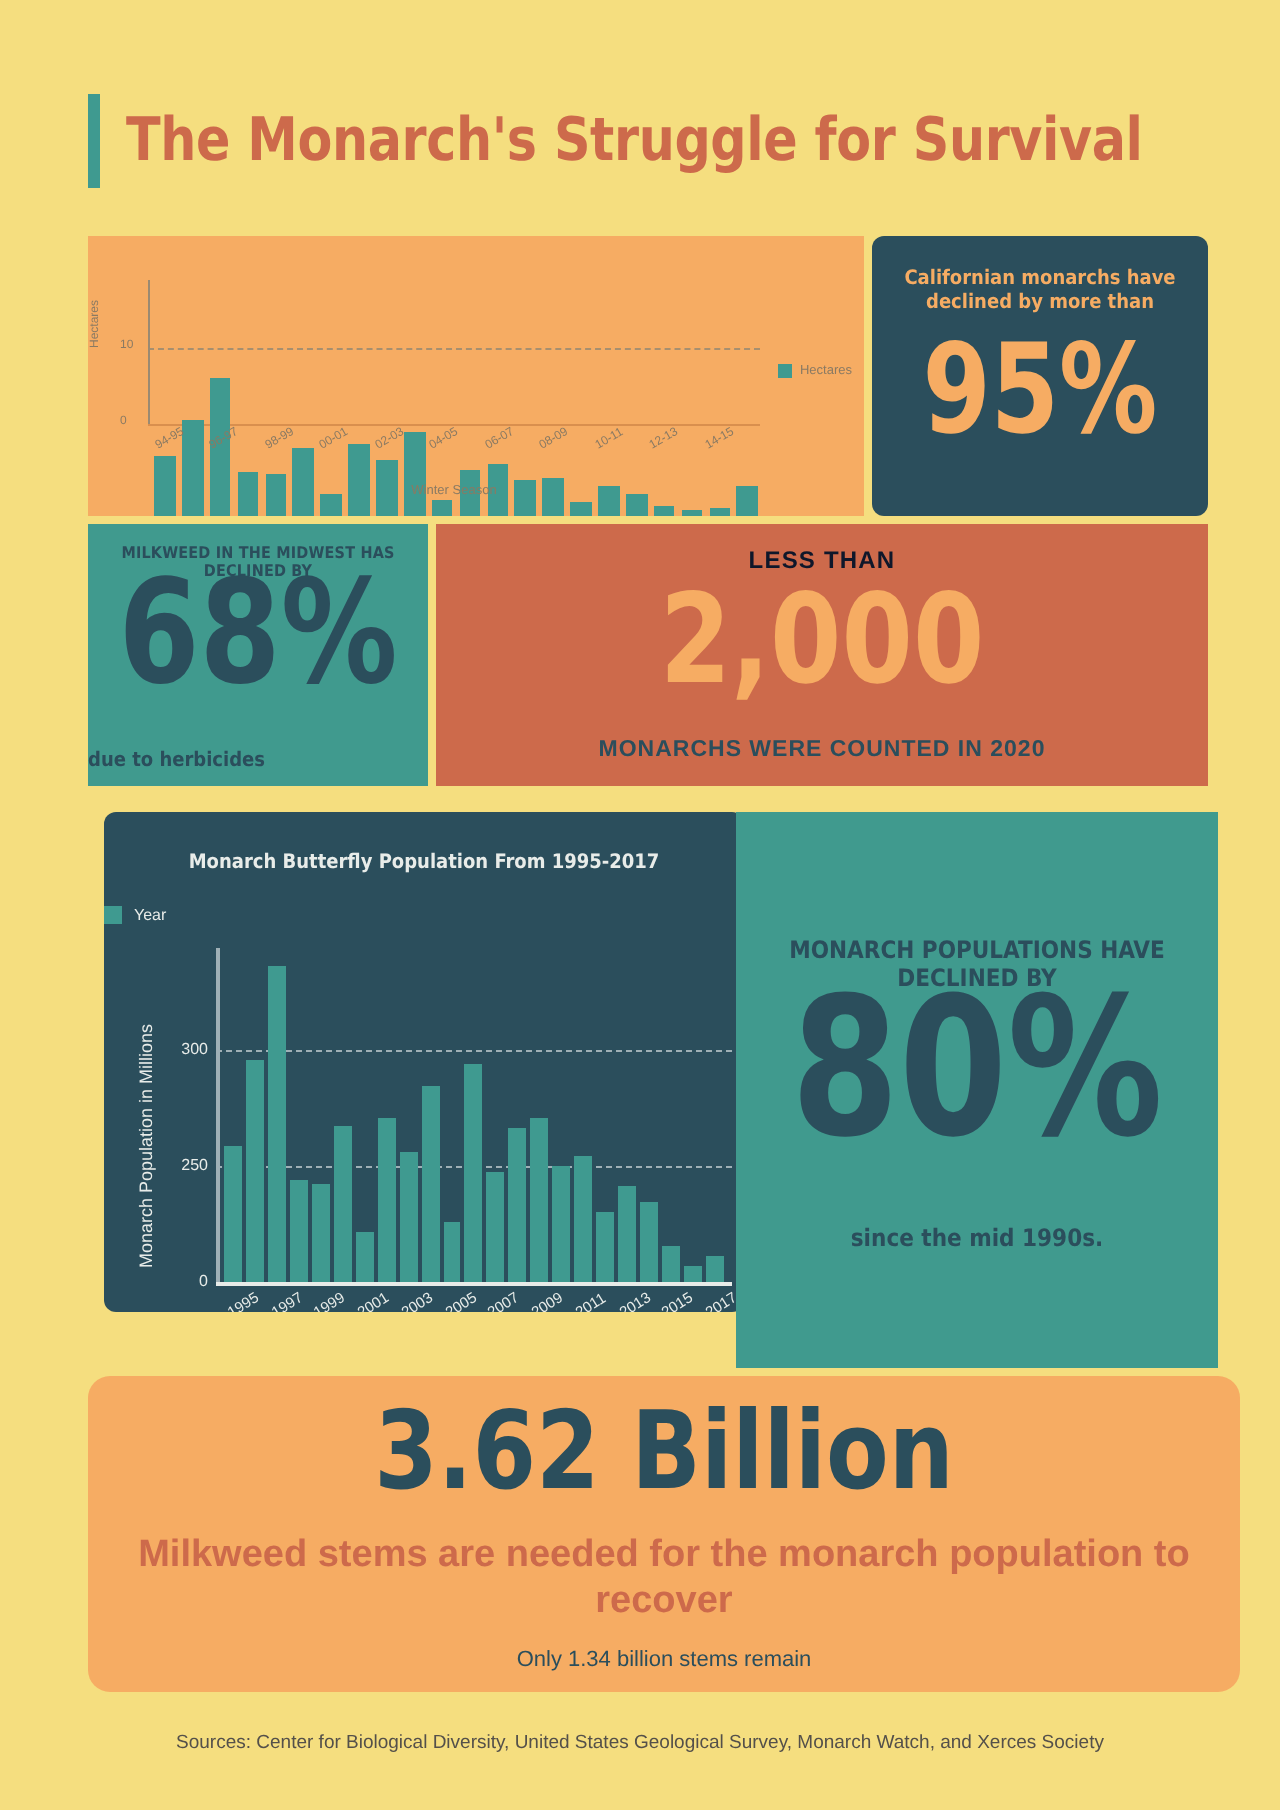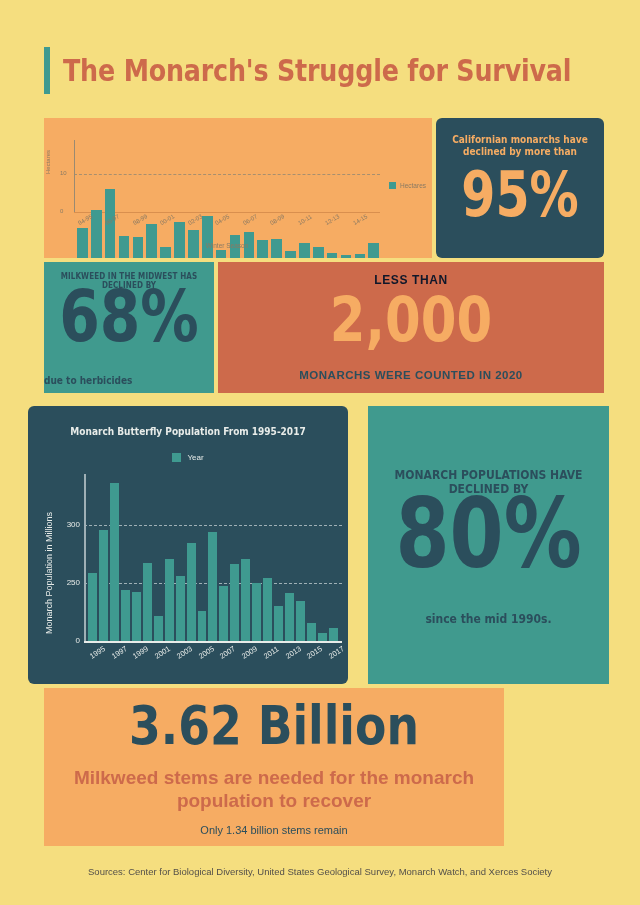--- a/index.html
+++ b/index.html
@@ -118,7 +118,7 @@
   }
 
   
-  #chart2 { left: 28px; top: 406px; width: 320px; height: 278px; }
+  #chart2 { left: 52px; top: 406px; width: 320px; height: 250px; }
   .c2-title {
     position: absolute; left: 0; right: 0; top: 20px; text-align: center;
     font-family: "DejaVu Sans Condensed", "Liberation Sans Narrow", "Liberation Sans", sans-serif;

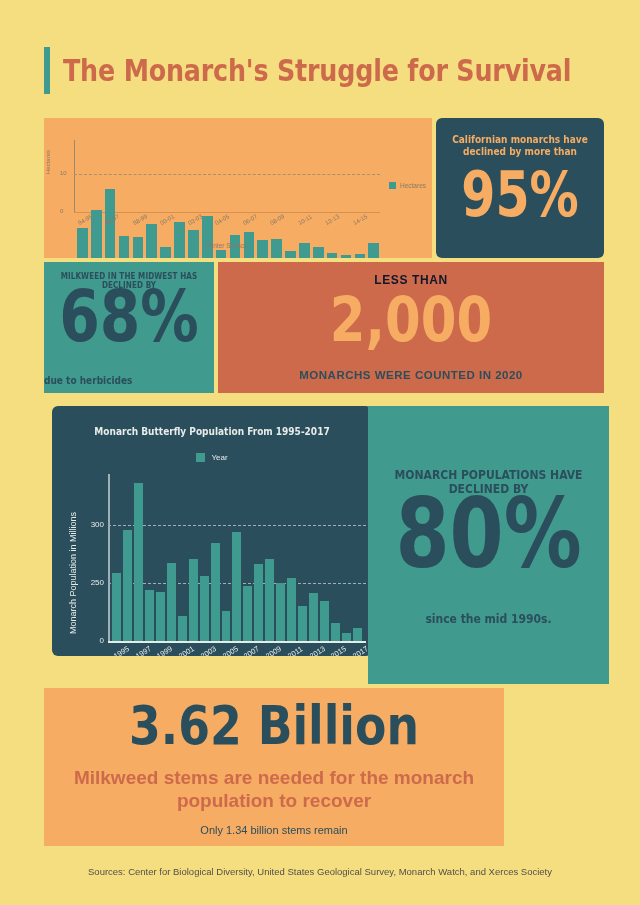--- a/index.html
+++ b/index.html
@@ -126,7 +126,7 @@
   }
   .c2-legend {
     position: absolute; left: 0; right: 0; top: 47px;
-    display: flex; justify-content: center; align-items: center; gap: 6px;
+    display: flex; justify-content: flex-start; align-items: center; gap: 6px;
   }
   .c2-legend .swatch { width: 9px; height: 9px; background: #3f9a90; }
   .c2-legend .lbl { font-size: 8px; color: #e8ece9; }

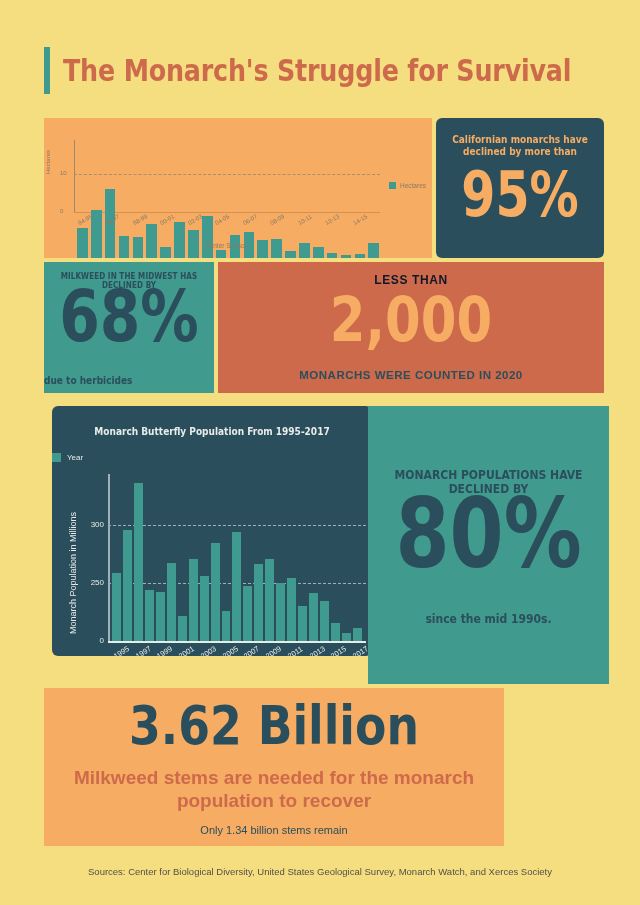--- a/index.html
+++ b/index.html
@@ -167,7 +167,7 @@
   }
 
   
-  #p-stems { left: 44px; top: 688px; width: 460px; height: 158px; }
+  #p-stems { left: 44px; top: 688px; width: 576px; height: 158px; border-radius: 11px; }
   .st-big {
     position: absolute; left: 0; right: 0; top: 10px; text-align: center;
     font-family: "DejaVu Sans Condensed", "Liberation Sans Narrow", "Liberation Sans", sans-serif;

